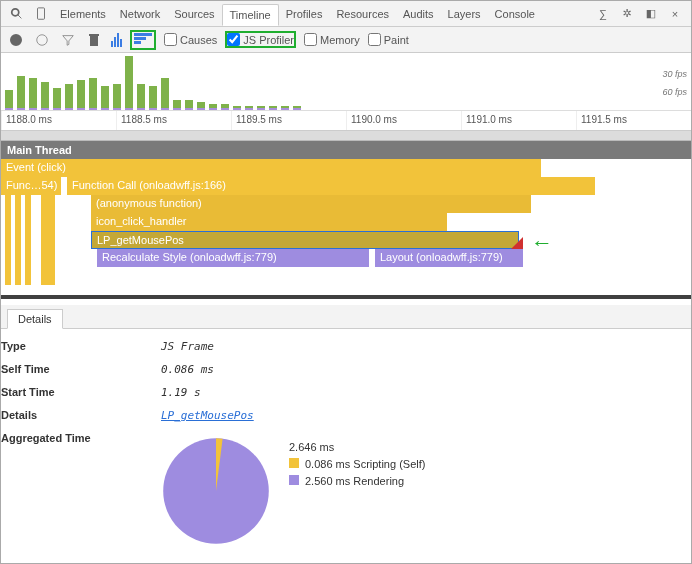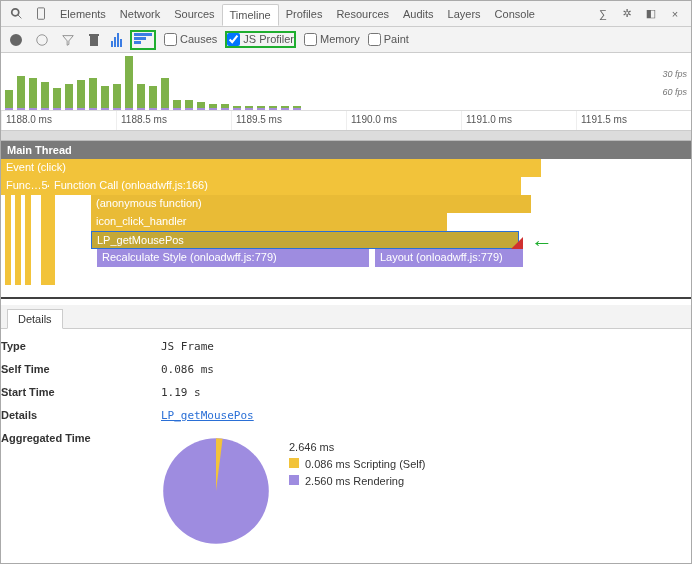--- a/index.html
+++ b/index.html
@@ -14,7 +14,7 @@
 .subbar .record { width: 12px; height: 12px; border: 2px solid #666; border-radius: 50%; background: #666; }
 .subbar .bars { display: flex; gap: 1px; align-items: flex-end; height: 14px; }
 .subbar .bars span { width: 2px; background: #3b7de3; }
-.subbar .chk { display: flex; align-items: flex-start; gap: 3px; color: #555; }
+.subbar .chk { display: flex; align-items: center; gap: 3px; color: #555; }
 .subbar .chk input { margin: 0; }
 .hl-green { border: 2px solid #1fae2f; padding: 1px 2px; }
 .overview { position: relative; height: 78px; border-bottom: 1px solid #ccc; background: #fff; }

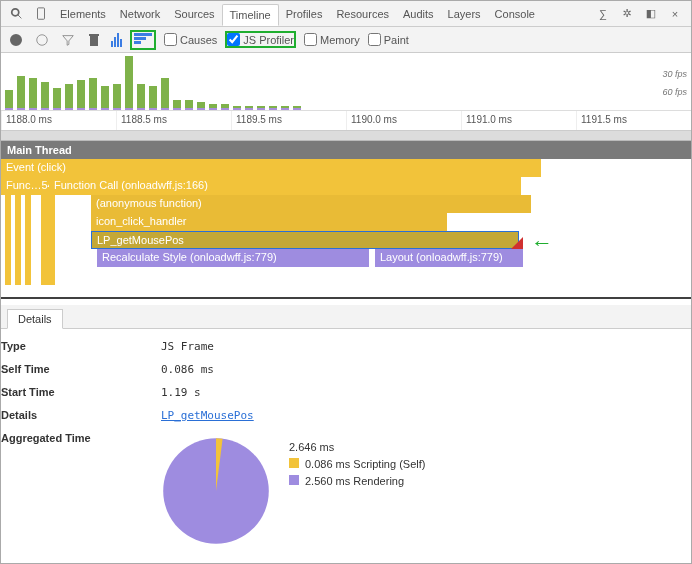--- a/index.html
+++ b/index.html
@@ -26,7 +26,7 @@
 .ov-tick { flex: 1; font-size: 10px; color: #555; padding: 3px 0 0 4px; border-left: 1px solid #eee; }
 .scrub { height: 10px; background: #dcdcdc; border-bottom: 1px solid #bbb; }
 .thread-hdr { background: #7a7a7a; color: #fff; padding: 3px 6px; font-size: 11px; font-weight: bold; }
-.flame { position: relative; height: 140px; background: #fff; border-bottom: 2px solid #404040; overflow: hidden; }
+.flame { position: relative; height: 140px; background: #fff; border-bottom: 4px solid #404040; overflow: hidden; }
 .frow { position: absolute; height: 18px; color: #fff; font-size: 11px; padding: 2px 5px; overflow: hidden; white-space: nowrap; }
 .yellow1 { background: #f2c33a; }
 .yellow2 { background: #f2c33a; }

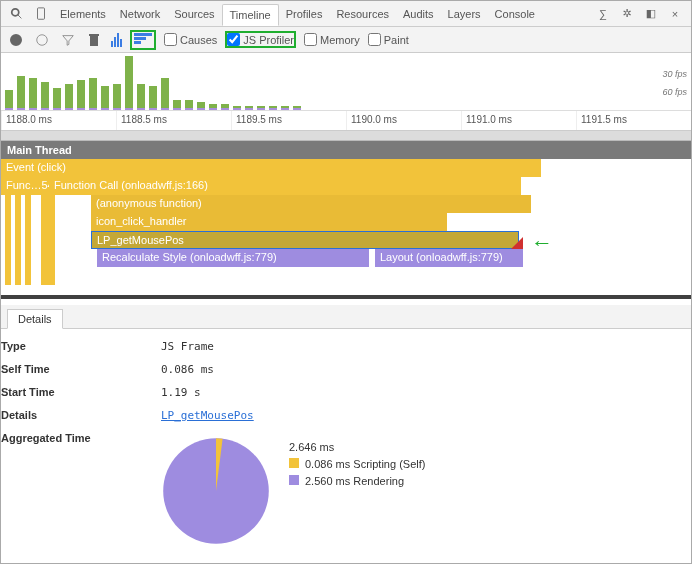--- a/index.html
+++ b/index.html
@@ -204,7 +204,7 @@
 <div class="flame">
   <div class="frow yellow1" style="left:0; top:0; width:540px">Event (click)</div>
   <div class="frow yellow2" style="left:0; top:18px; width:60px">Func…54)</div>
-  <div class="frow yellow2" style="left:48px; top:18px; width:472px">Function Call (onloadwff.js:166)</div>
+  <div class="frow yellow2" style="left:66px; top:18px; width:528px">Function Call (onloadwff.js:166)</div>
   <div class="frow yellow3" style="left:90px; top:36px; width:440px">(anonymous function)</div>
   <div class="frow yellow4" style="left:90px; top:54px; width:356px">icon_click_handler</div>
   <div class="frow sel" style="left:90px; top:72px; width:428px">LP_getMousePos</div>

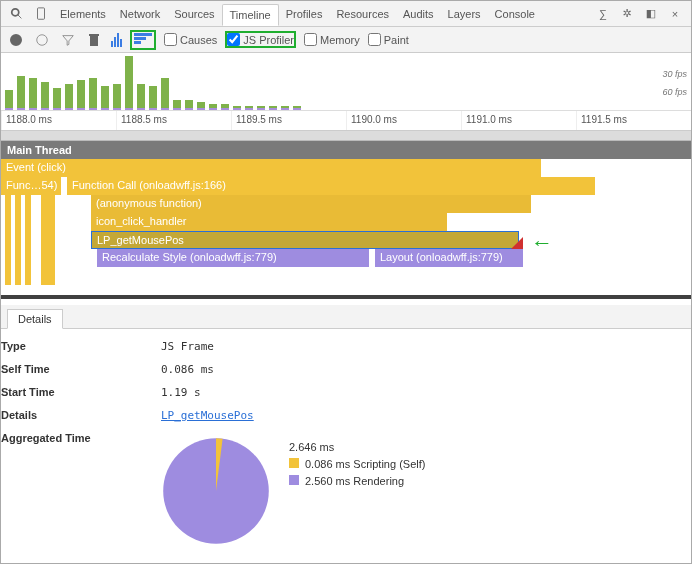--- a/index.html
+++ b/index.html
@@ -42,7 +42,7 @@
 .details-body { padding: 6px 0; }
 .kv { display: flex; padding: 5px 0; border-bottom: 0; }
 .kv .k { width: 160px; font-weight: bold; color: #333; }
-.kv .v { color: #333; font-family: Menlo, monospace; font-size: 11px; }
+.kv .v { color: #333; font-family: Menlo, monospace; font-size: 11px; font-style: italic; }
 .kv .v a { color: #2a6fd6; text-decoration: underline; font-family: Menlo, monospace; }
 .pie-wrap { display: flex; align-items: flex-start; gap: 18px; padding-top: 4px; }
 .pie { width: 110px; height: 110px; }

